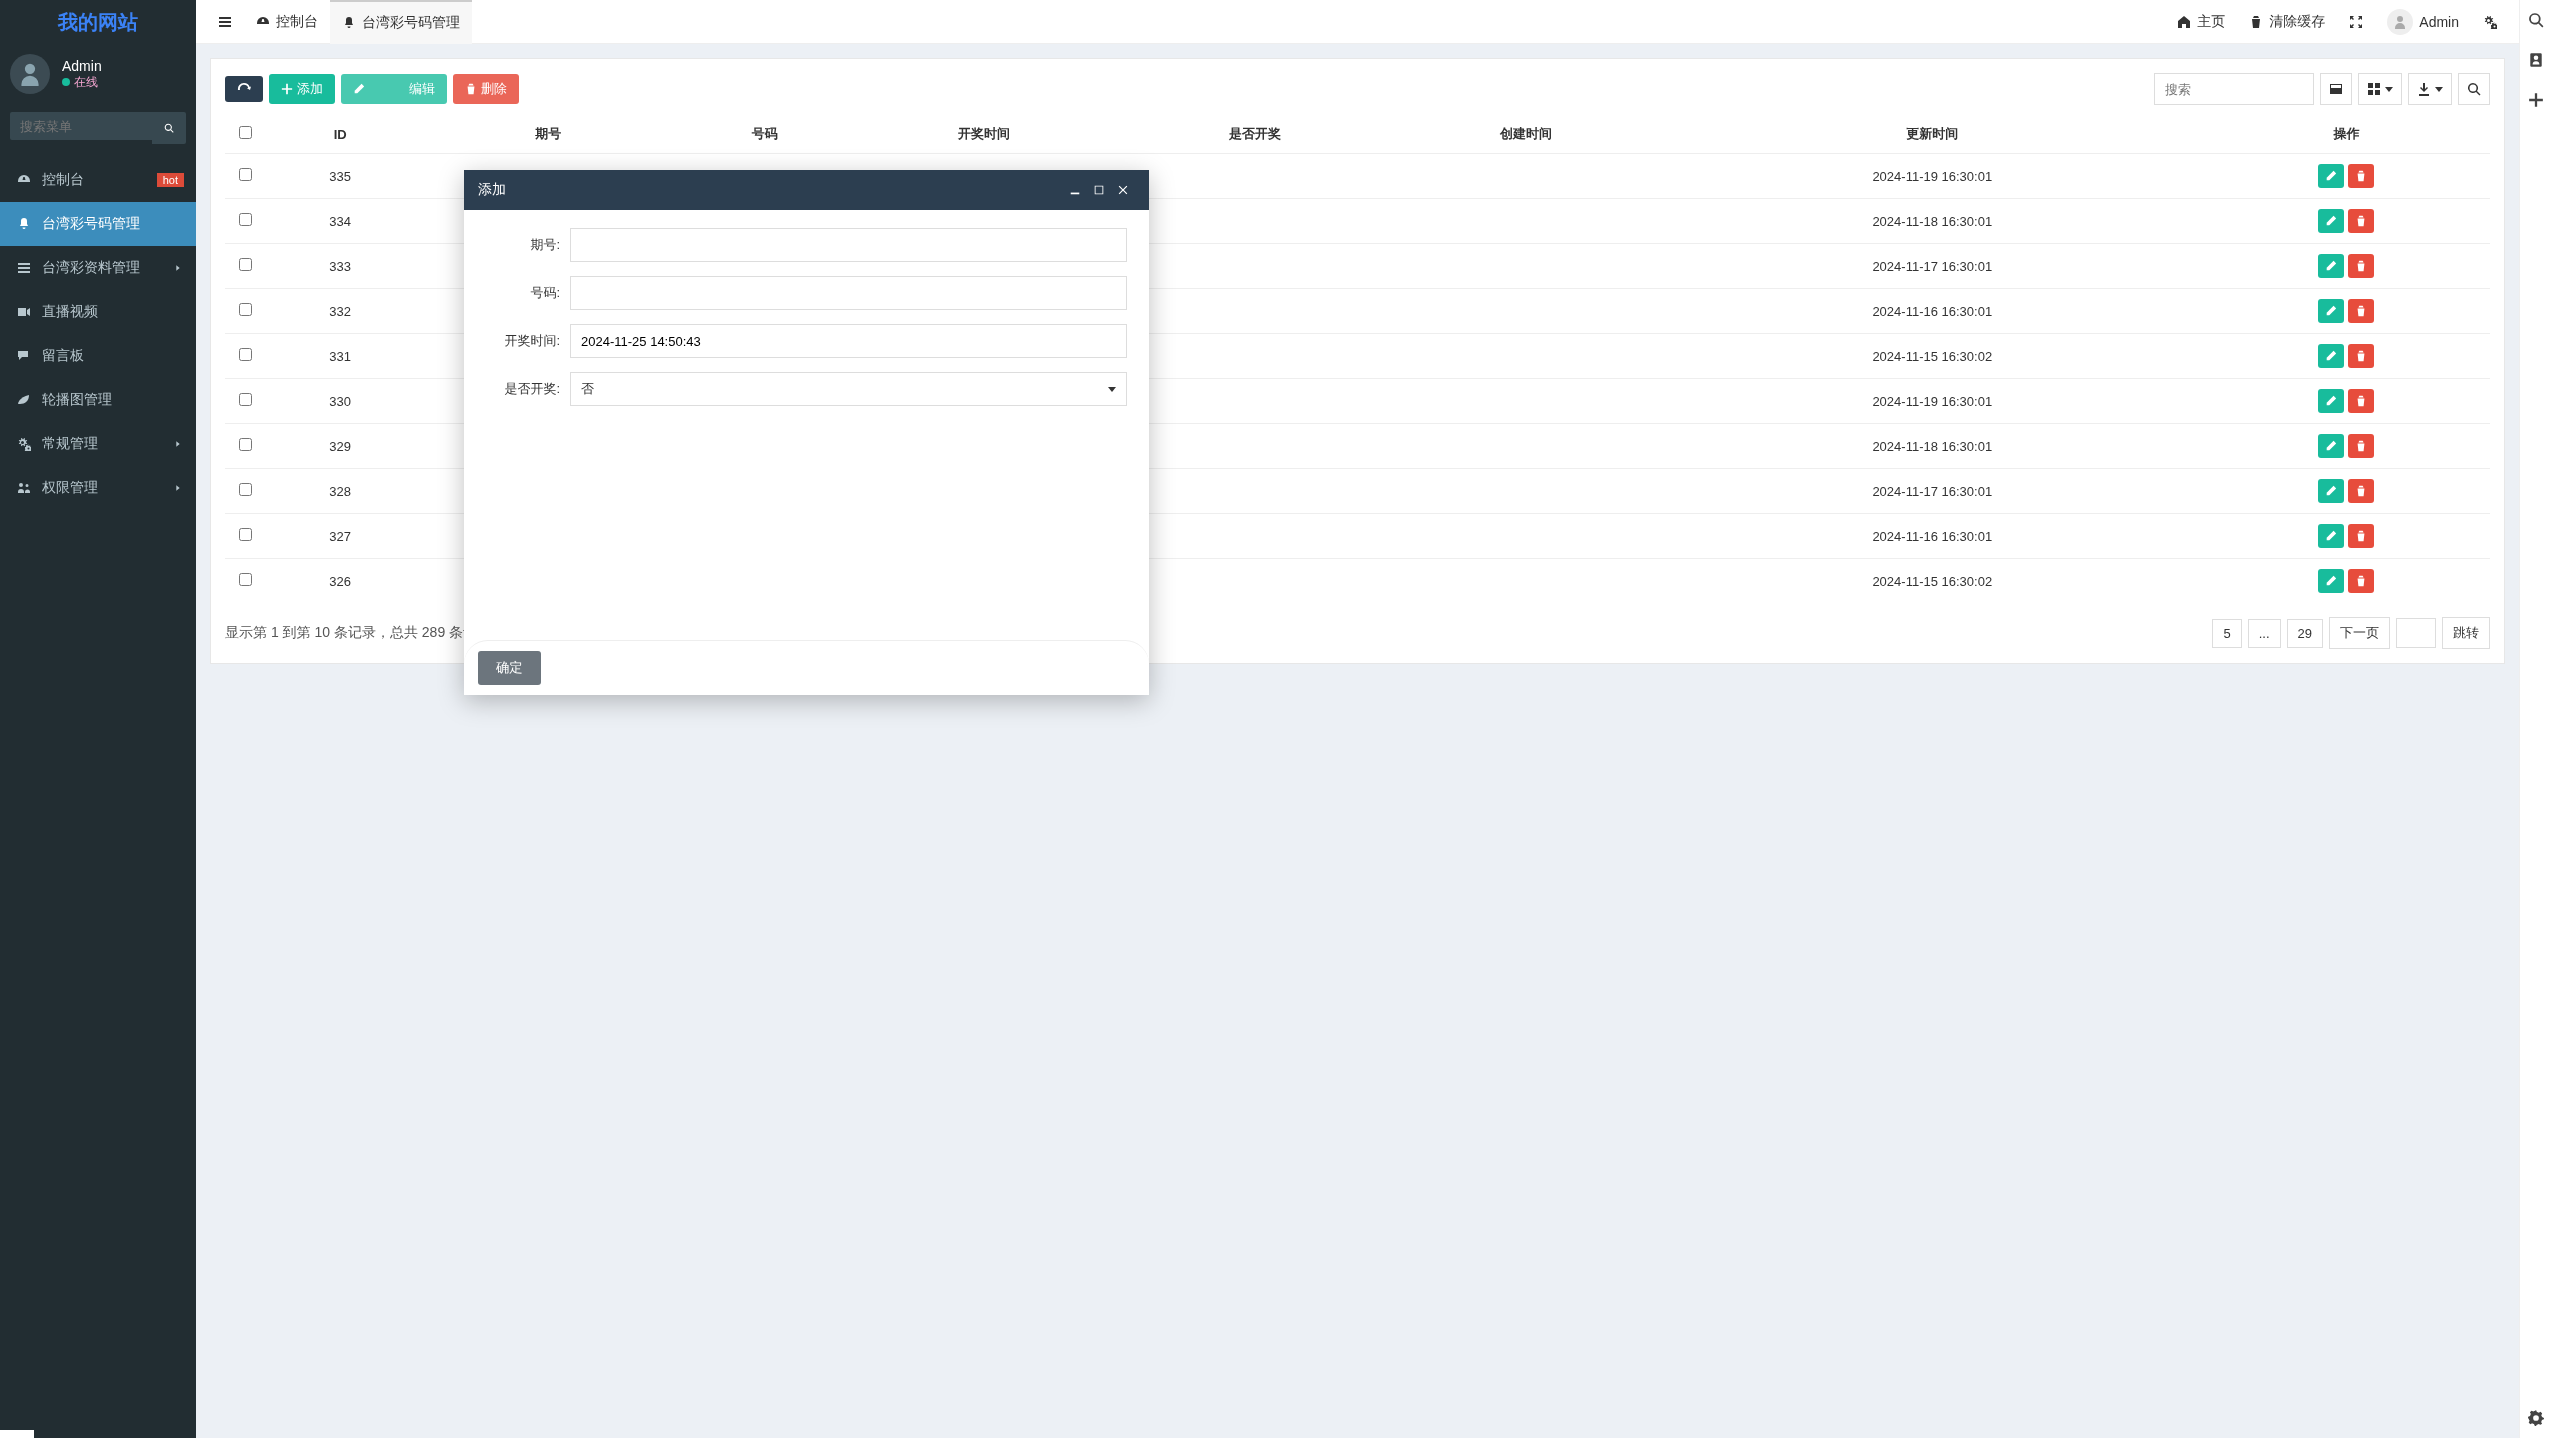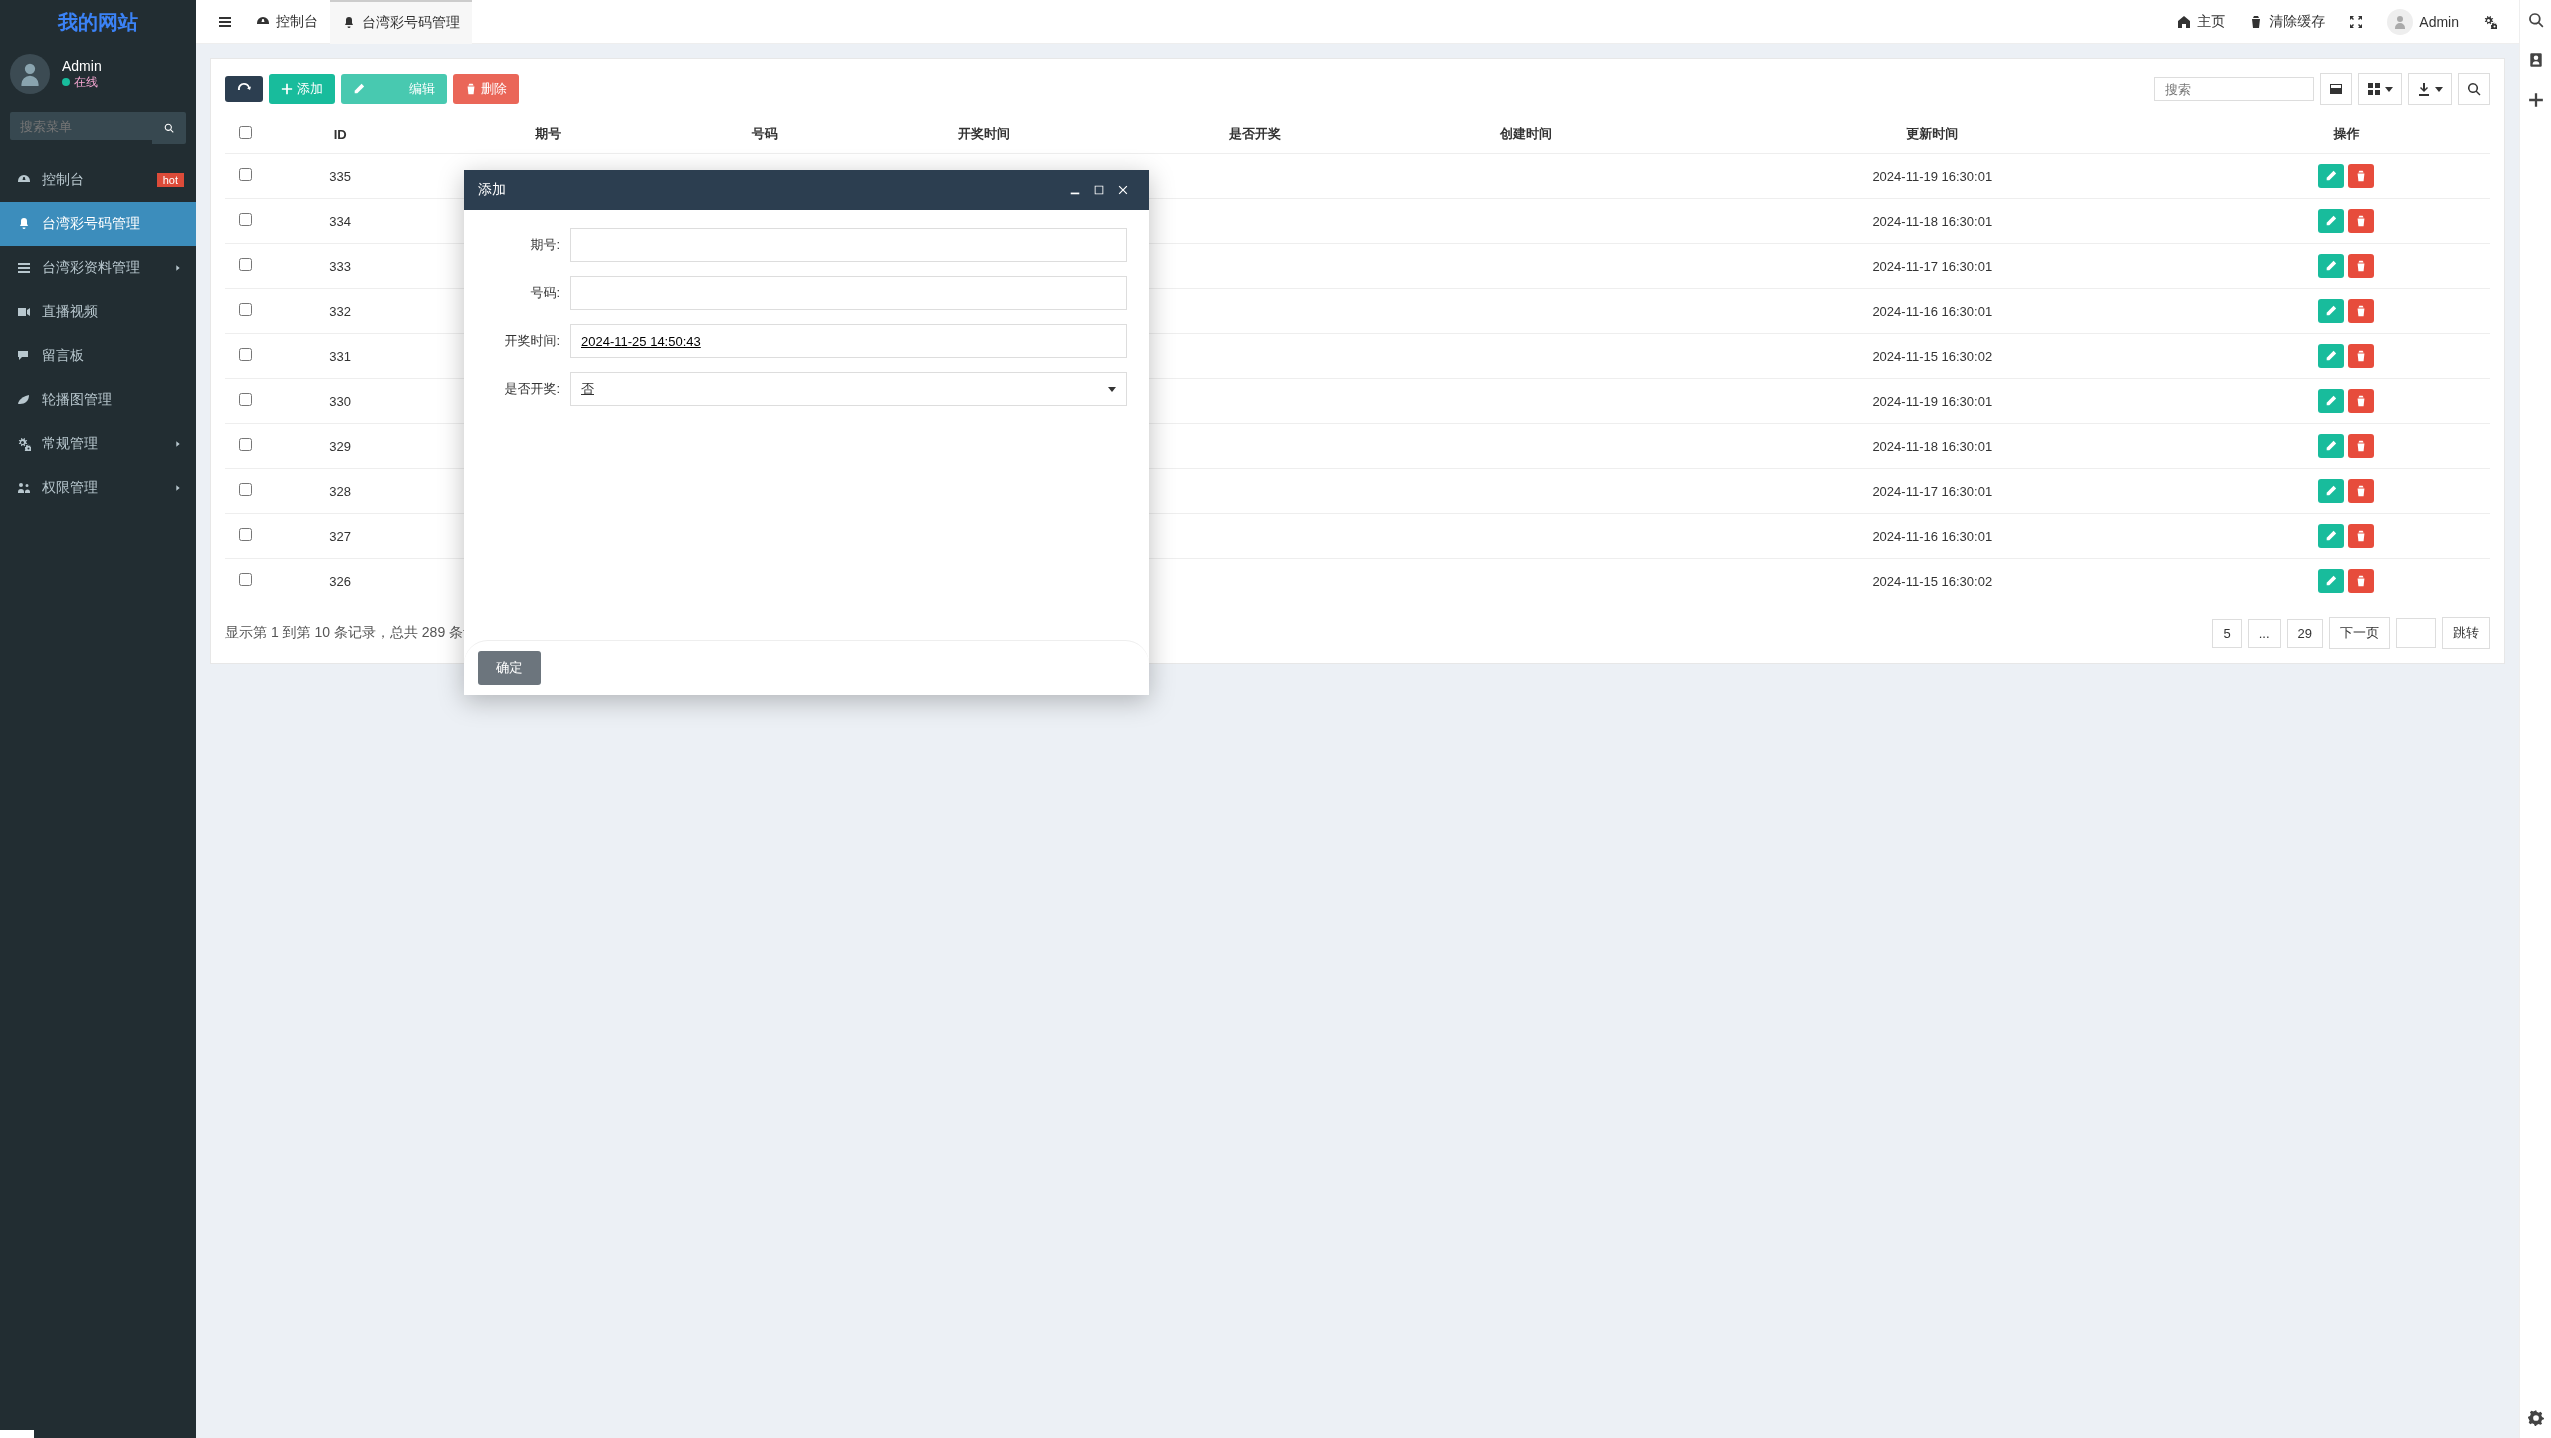--- a/index.html
+++ b/index.html
@@ -53,7 +53,7 @@
 .btn-edit { background:#48c9b0;gap:44px; }
 .btn-del { background:#e74c3c; opacity:0.85; }
 .toolbar .right { margin-left:auto; display:flex; gap:6px; align-items:center; }
-.search-input { width:160px; height:24px; border:1px solid #ddd; padding:0 10px; font-size:13px; }
+.search-input { width:160px; height:32px; border:1px solid #ddd; padding:0 10px; font-size:13px; }
 .icon-btn { width:32px; height:32px; border:1px solid #ddd; background:#fff; display:inline-flex; align-items:center; justify-content:center; cursor:pointer; }
 .icon-btn svg { width:14px; height:14px; fill:#333; }
 .icon-btn.group { width:auto; padding:0 8px; gap:4px; }

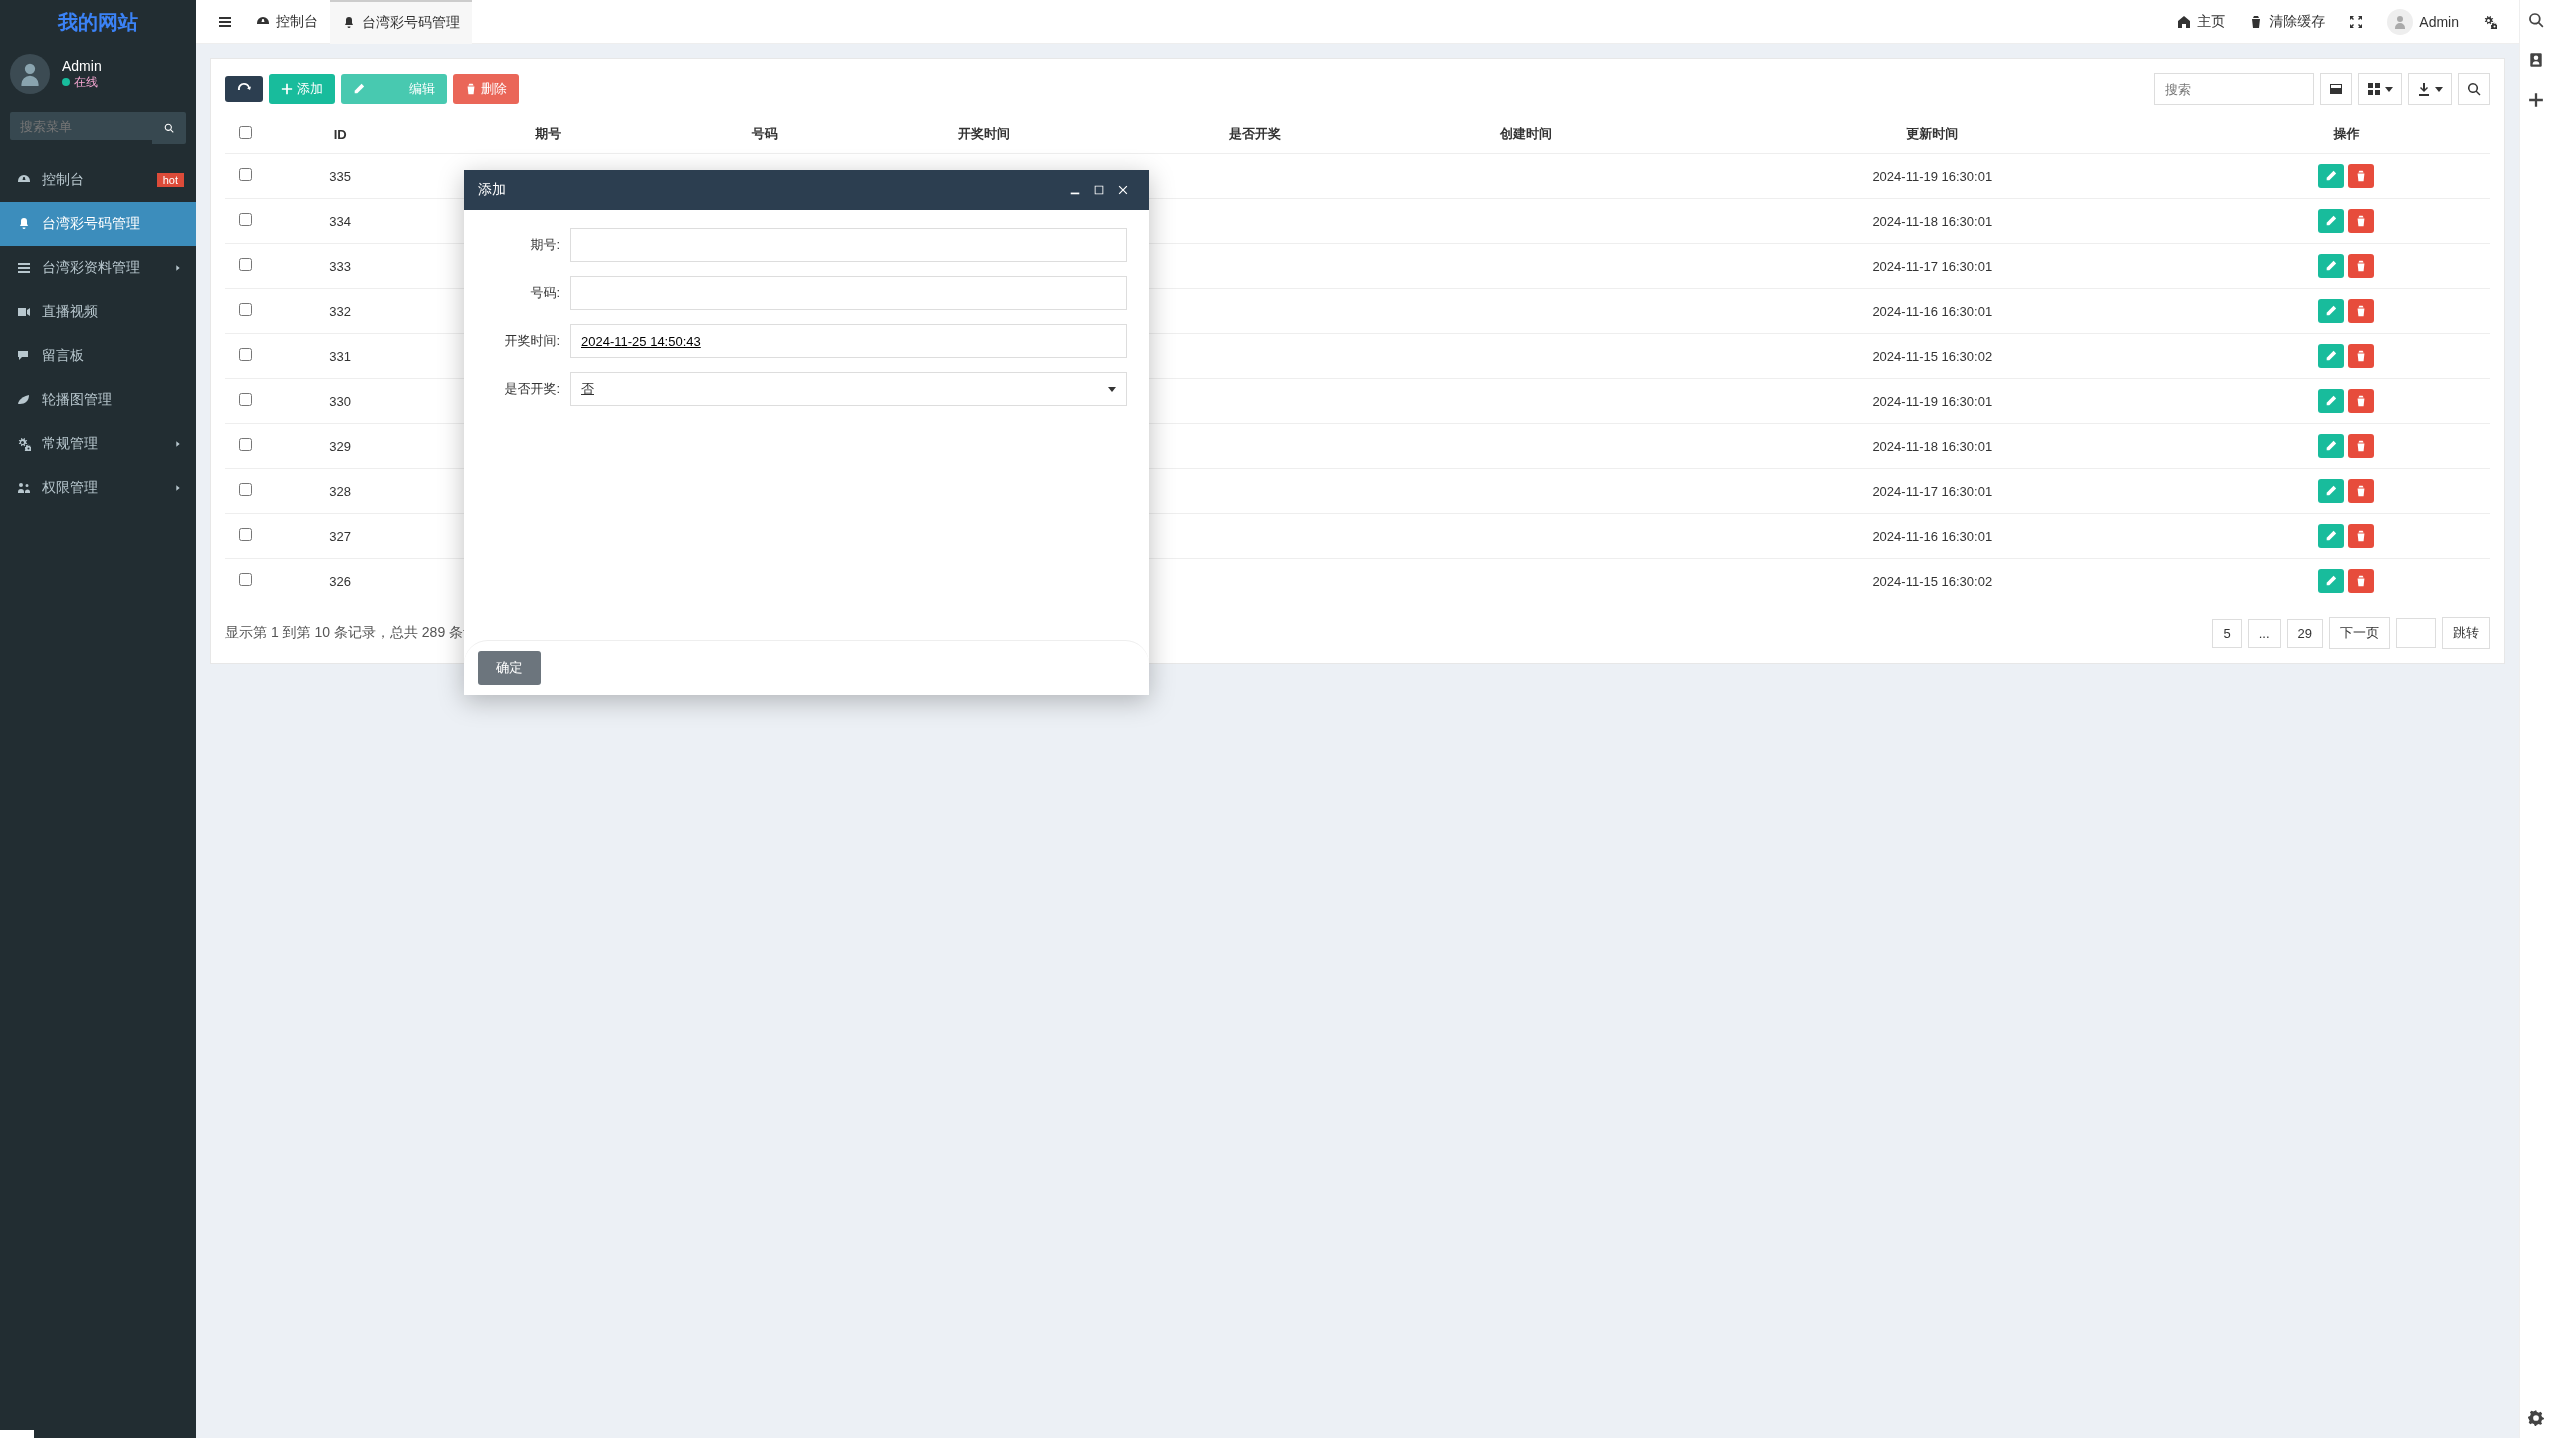--- a/index.html
+++ b/index.html
@@ -85,7 +85,7 @@
 .modal-body { padding:18px 22px 8px; min-height:430px; }
 .form-row { display:flex; align-items:center; margin-bottom:14px; }
 .form-row label { width:84px; text-align:right; padding-right:10px; font-size:13px; }
-.form-row input, .form-row .select { flex:1; height:34px; border:1px solid #ddd; padding:0 10px; font-size:13px; background:#fff;text-decoration:underline; }
+.form-row input, .form-row .select { flex:1; height:34px; border:1px solid #ddd; padding:0 10px; font-size:13px; background:#fff; }
 .select { display:flex; align-items:center; justify-content:space-between; cursor:pointer; }
 .modal-footer { border-top:1px solid #eee; padding:10px 14px;border-radius:24px; }
 .btn-confirm { background:#6c757d; color:#fff; padding:8px 18px; border:none; border-radius:3px; cursor:pointer; }

